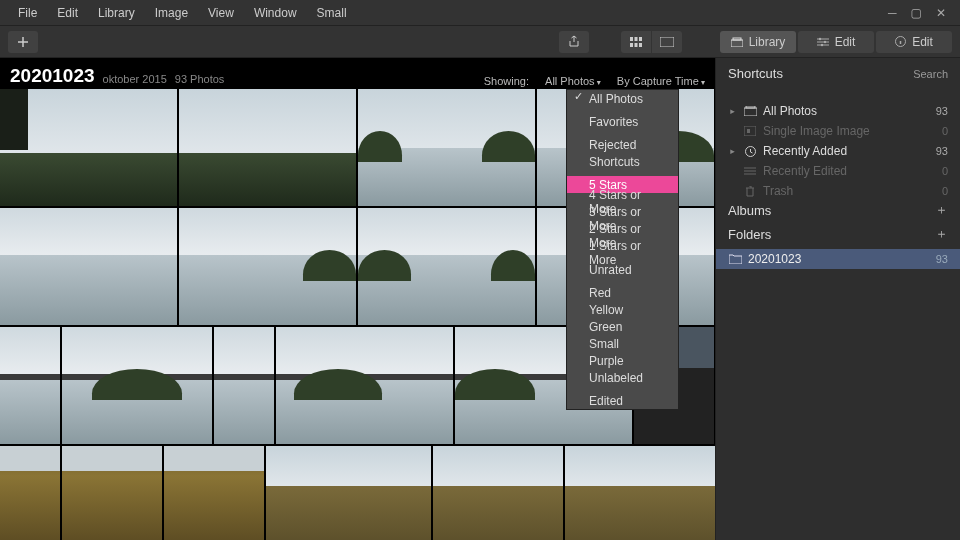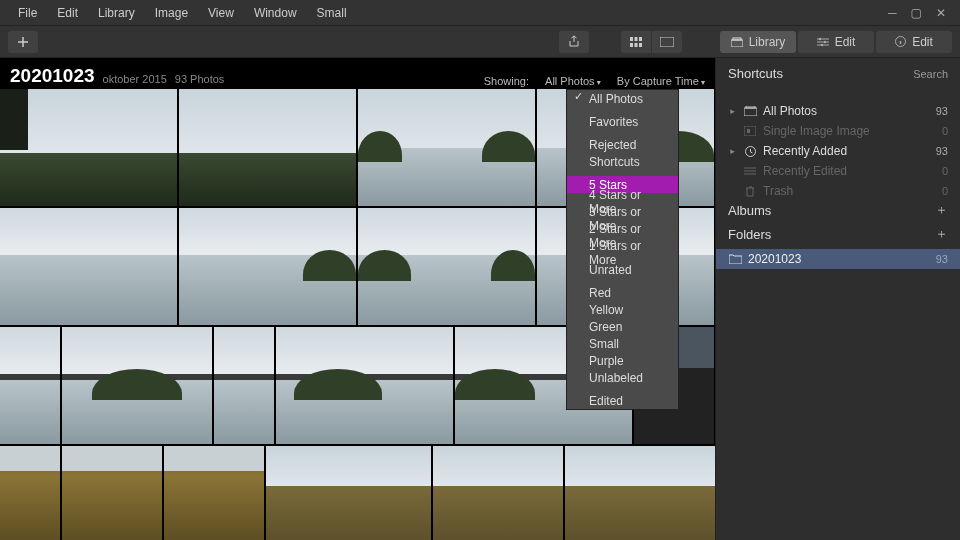--- a/index.html
+++ b/index.html
@@ -42,7 +42,7 @@
 .darktree{position:absolute;left:0;width:16%;top:0;bottom:48%;background:#1a1f18}
 .dropdown{position:absolute;right:36px;top:31px;width:113px;background:#4a4a4a;border:1px solid #222;z-index:10;font-size:12px;color:#ddd}
 .dropdown .it{height:17px;padding:0 8px 0 22px;display:flex;align-items:center;position:relative;cursor:default}
-.dropdown .it.hl{background:#a21caf;color:#fff}
+.dropdown .it.hl{background:#ec4899;color:#fff}
 .dropdown .sep{height:6px}
 .dropdown .chk:before{content:"✓";position:absolute;left:7px;top:0px;color:#ddd;font-size:11px}
 .side{width:245px;background:#2e2e2e;border-left:1px solid #222;padding:8px 12px;overflow:hidden}

